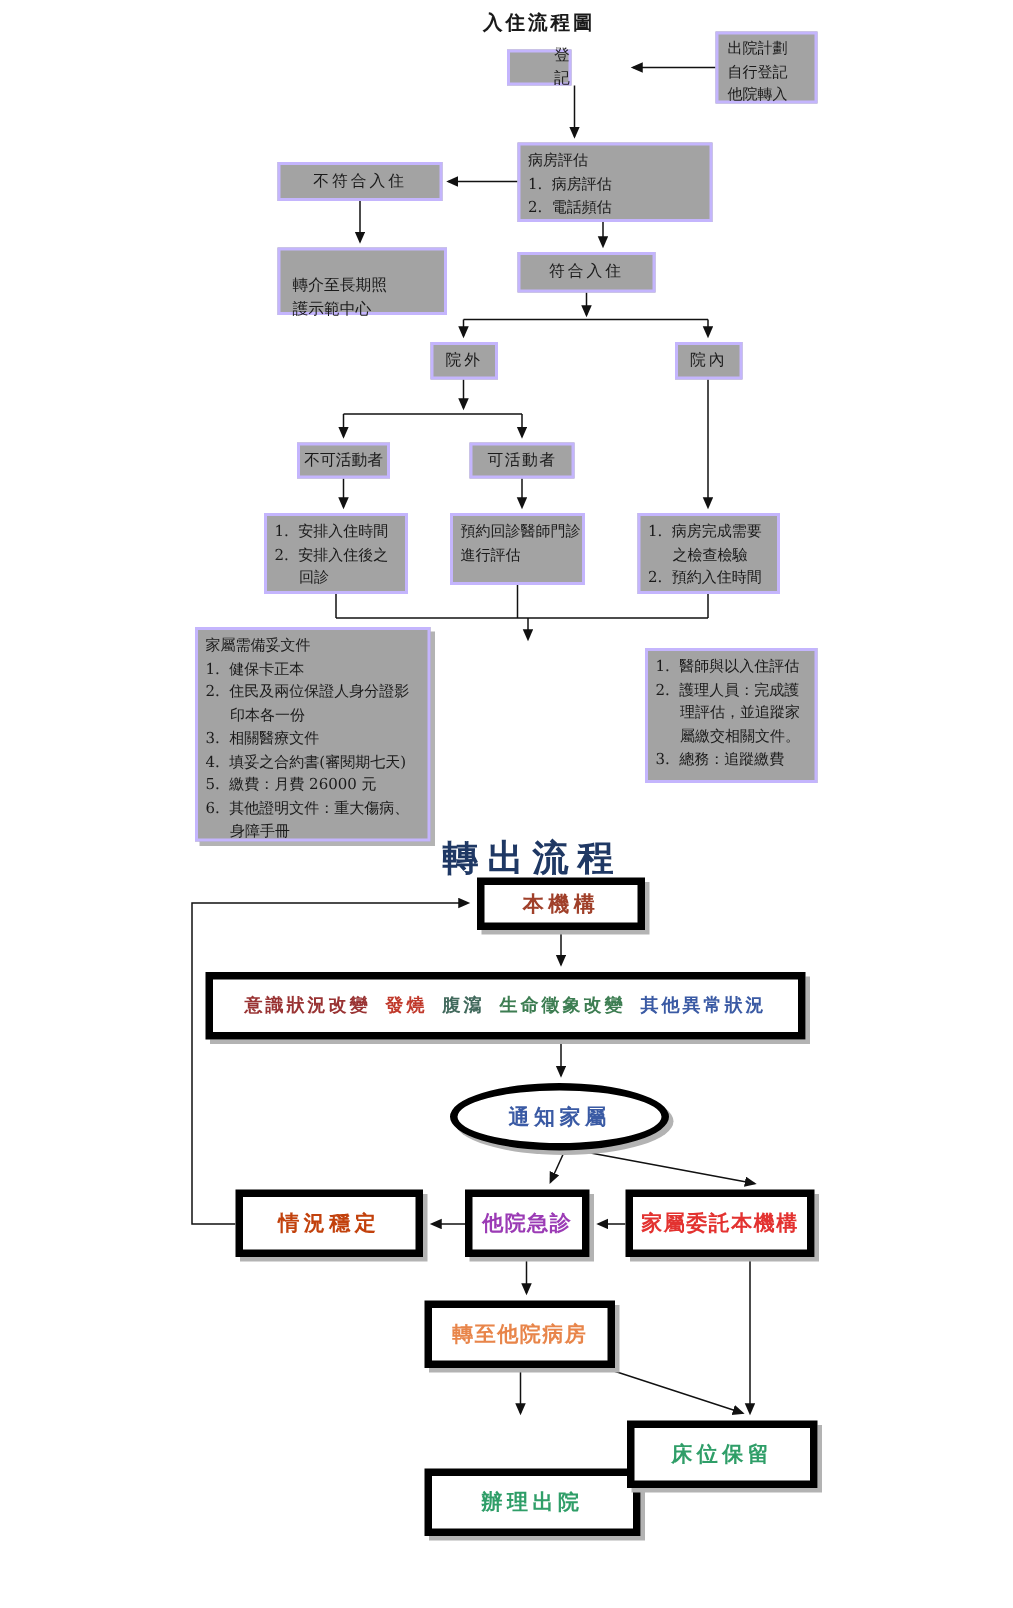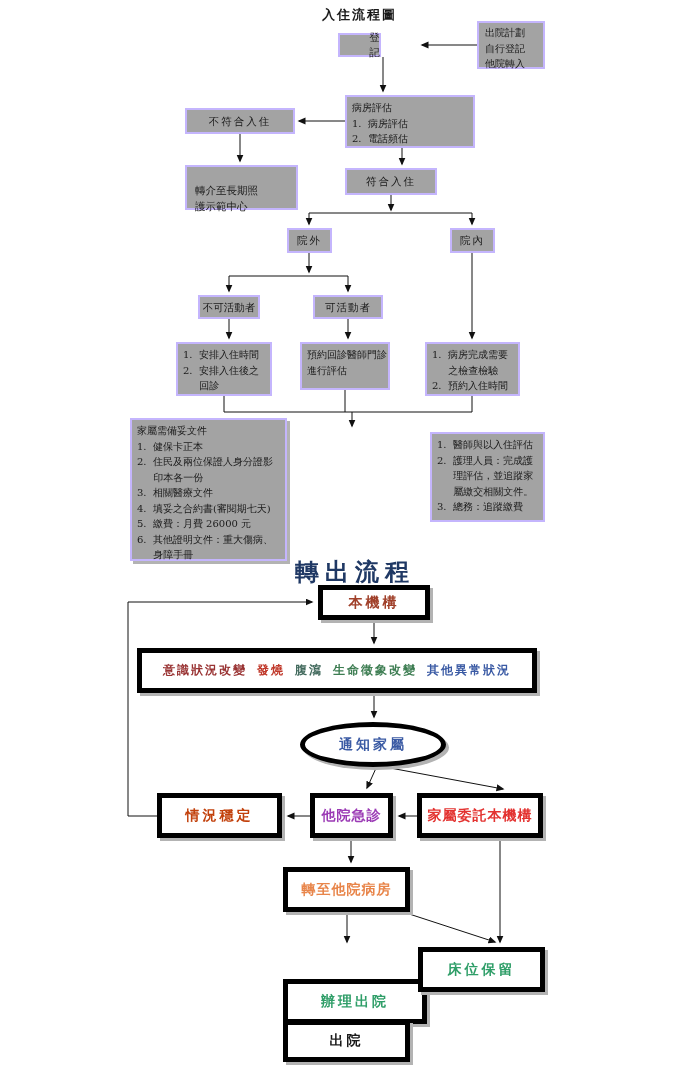--- a/index.html
+++ b/index.html
@@ -189,7 +189,6 @@
 
   <div class="box2 c-green" style="left:418px;top:947px;width:127px;height:45px;">床位保留</div>
 
-  <div class="box2 c-black" style="left:283px;top:1020px;width:127px;height:42px;">出院</div>
 
 </div>
 

